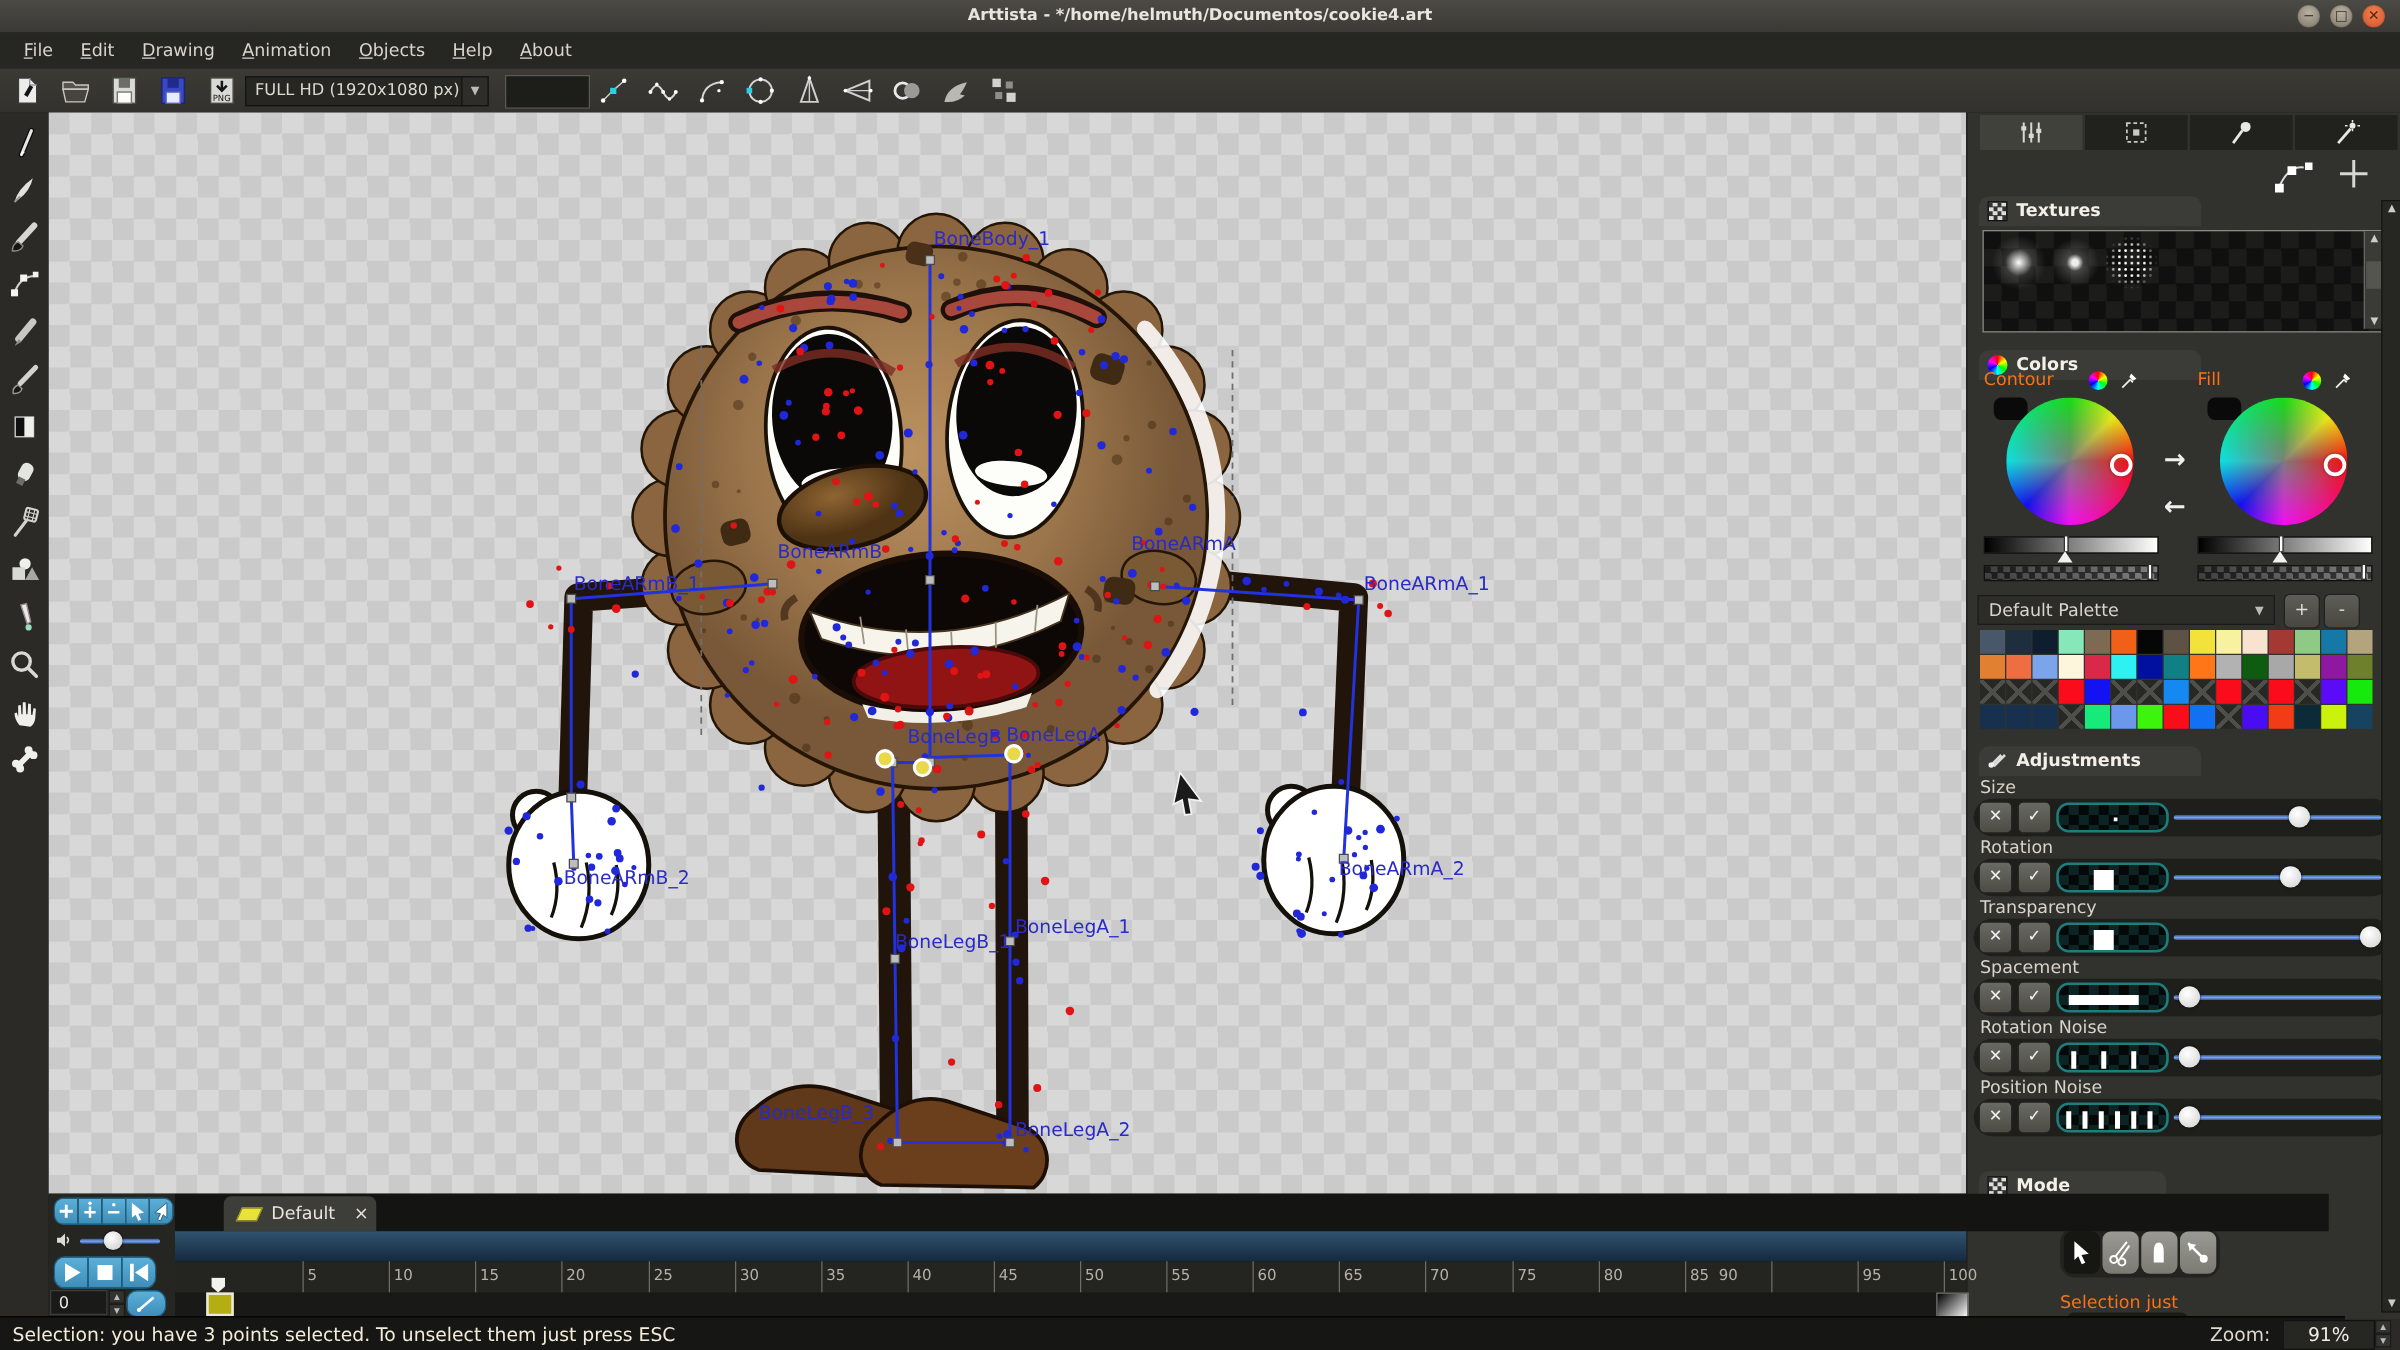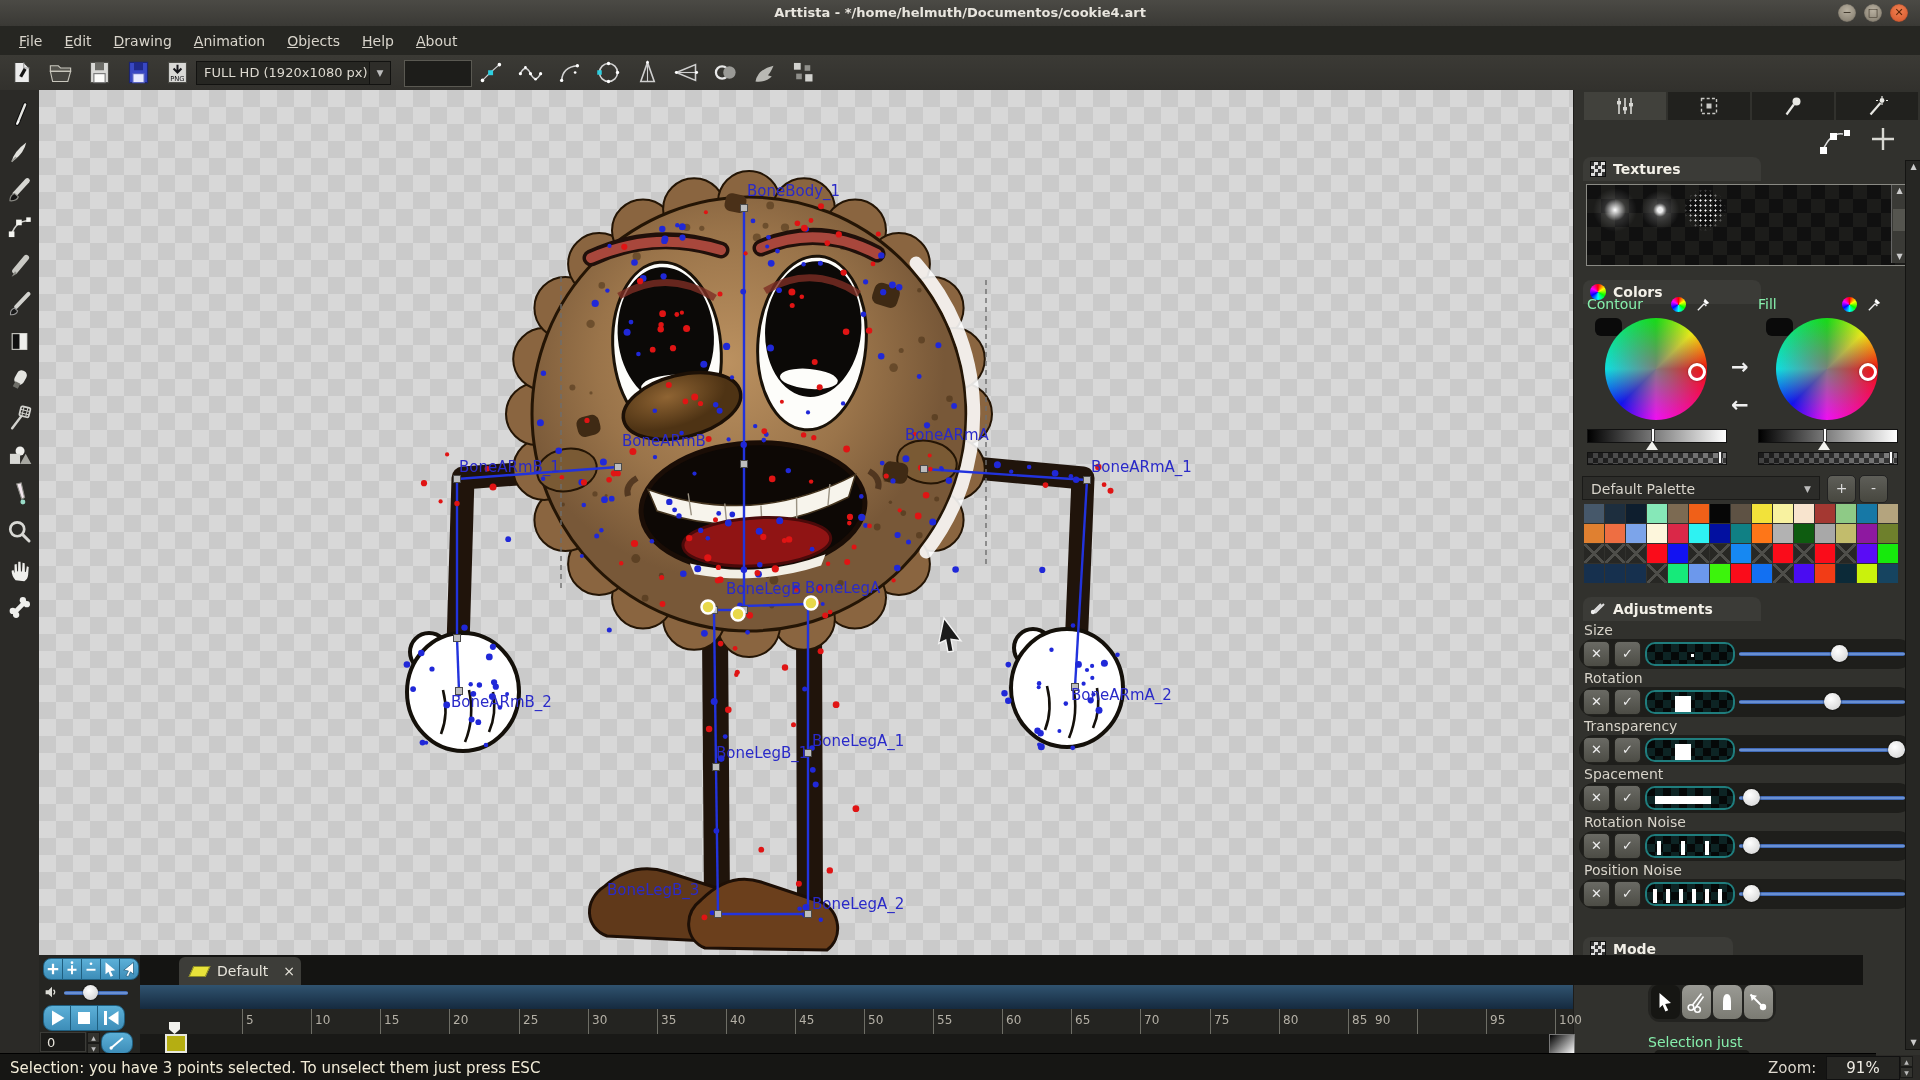--- a/index.html
+++ b/index.html
@@ -48,7 +48,7 @@
   #tex-thumbbar{left:1px;top:24px;width:12px;height:22px;background:#55554f;}
   
   .colhalf{top:206px;width:152px;height:186px;}
-  .col-label{color:#86efac;font-size:14px;}
+  .col-label{color:#f97316;font-size:14px;}
   .swatch-cur{width:27px;height:18px;border-radius:6px;background:#0a0a0a;}
   .wheel{width:102px;height:102px;border-radius:50%;
     background:radial-gradient(circle,rgba(125,125,125,.95) 0%,rgba(125,125,125,0) 68%),

